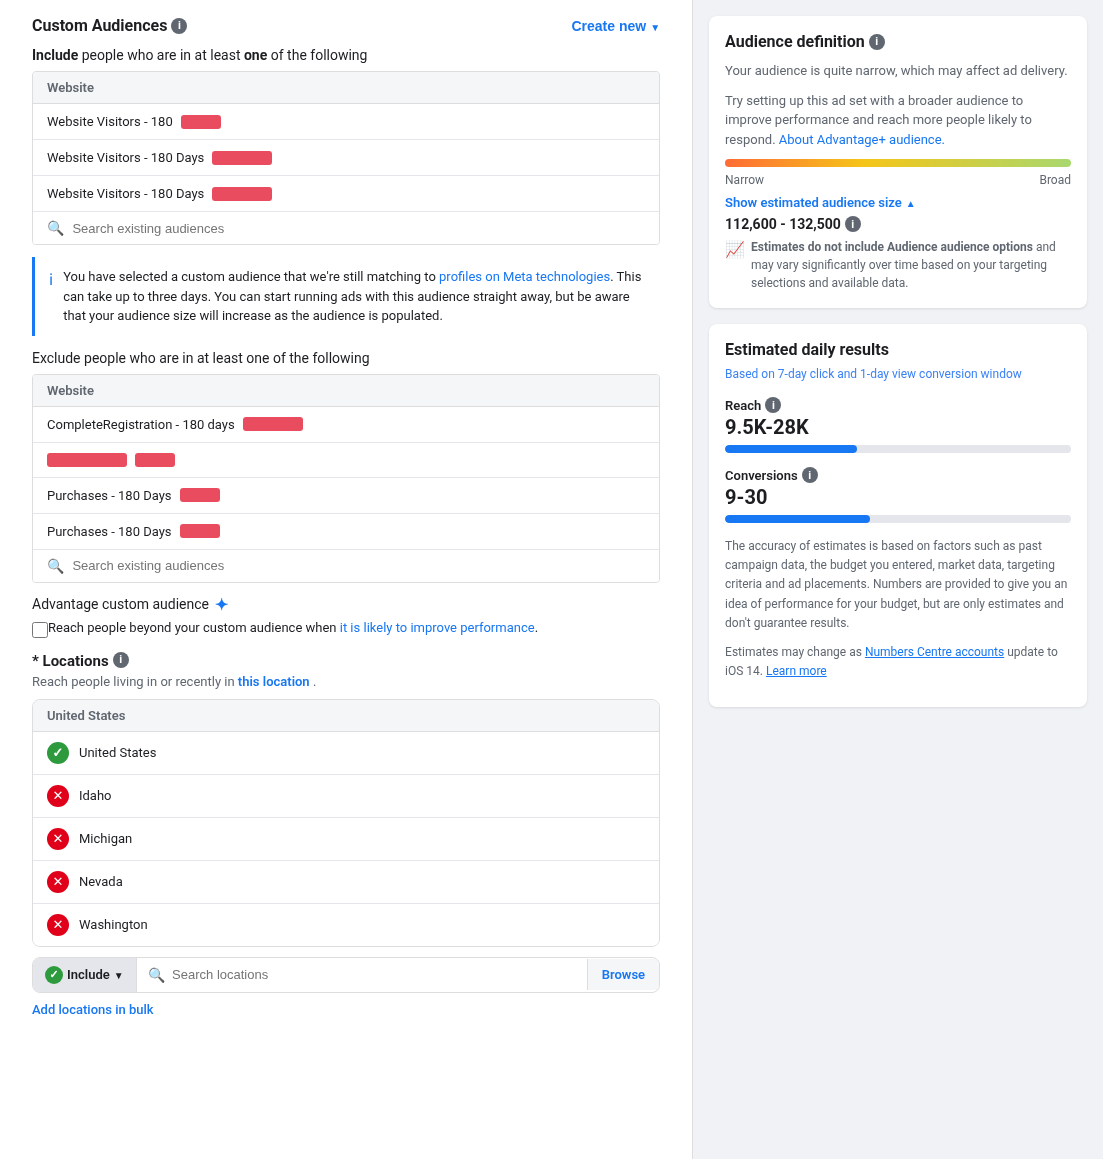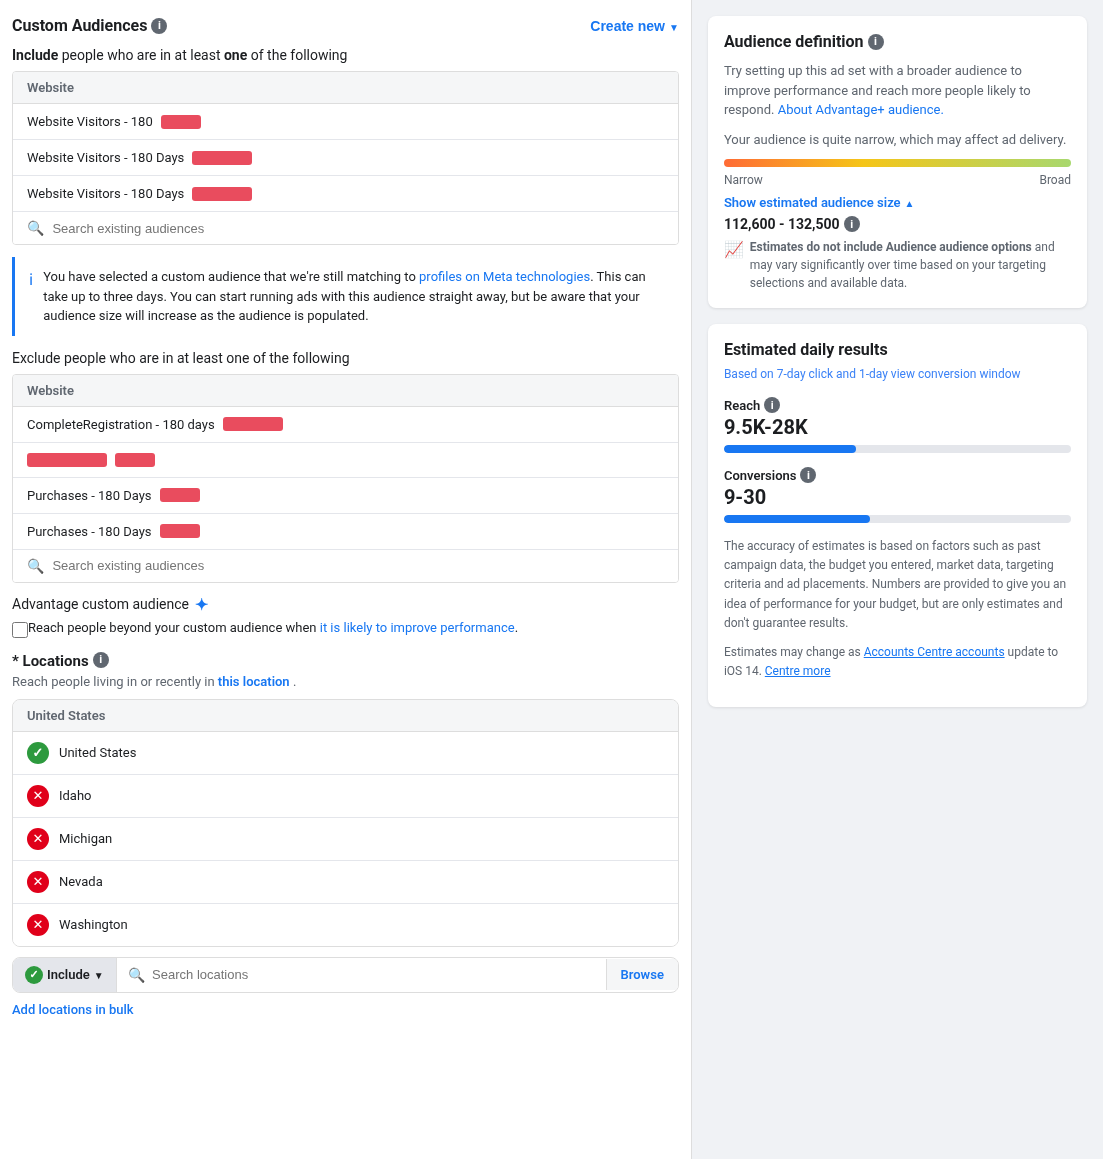--- a/index.html
+++ b/index.html
@@ -14,7 +14,7 @@
     .left-panel {
       width: 748px;
       background: #fff;
-      padding: 16px 12px;
+      padding: 16px 32px;
       border-right: 1px solid #ddd;
       overflow-y: auto;
     }

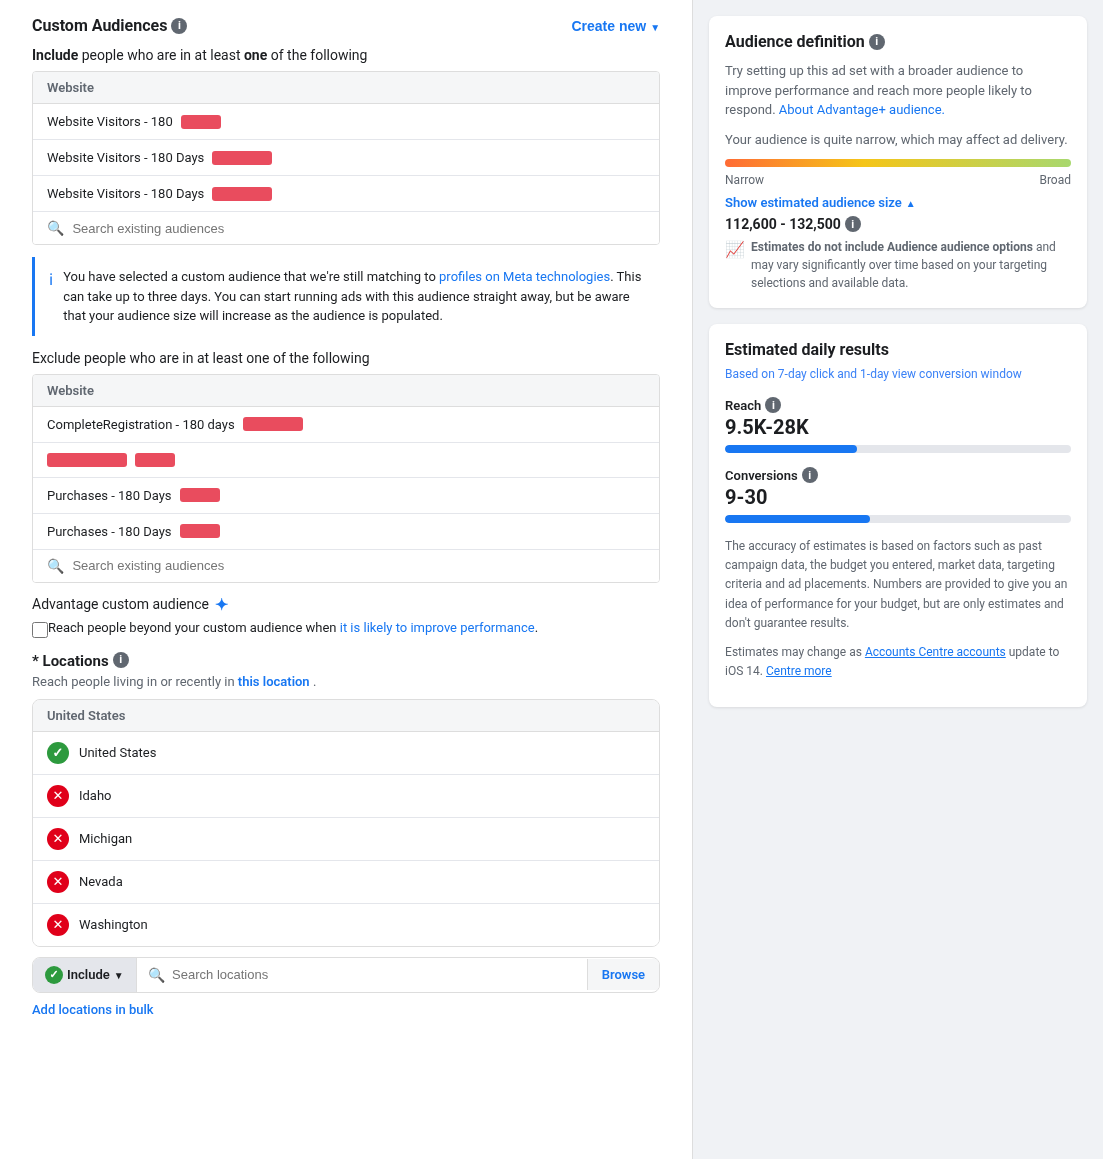--- a/index.html
+++ b/index.html
@@ -617,11 +617,11 @@
       <span class="info-icon">i</span>
     </div>
     <div class="audience-desc">
+      <span>Your audience is quite narrow, which may affect ad delivery.</span>
+    </div>
+    <div class="audience-desc">
       <span>Try setting up this ad set with a broader audience to improve performance and reach more people likely to respond.</span>
       <a class="link-blue" href="#">About Advantage+ audience.</a>
-    </div>
-    <div class="audience-desc">
-      <span>Your audience is quite narrow, which may affect ad delivery.</span>
     </div>
 
     <div class="gauge-bar">

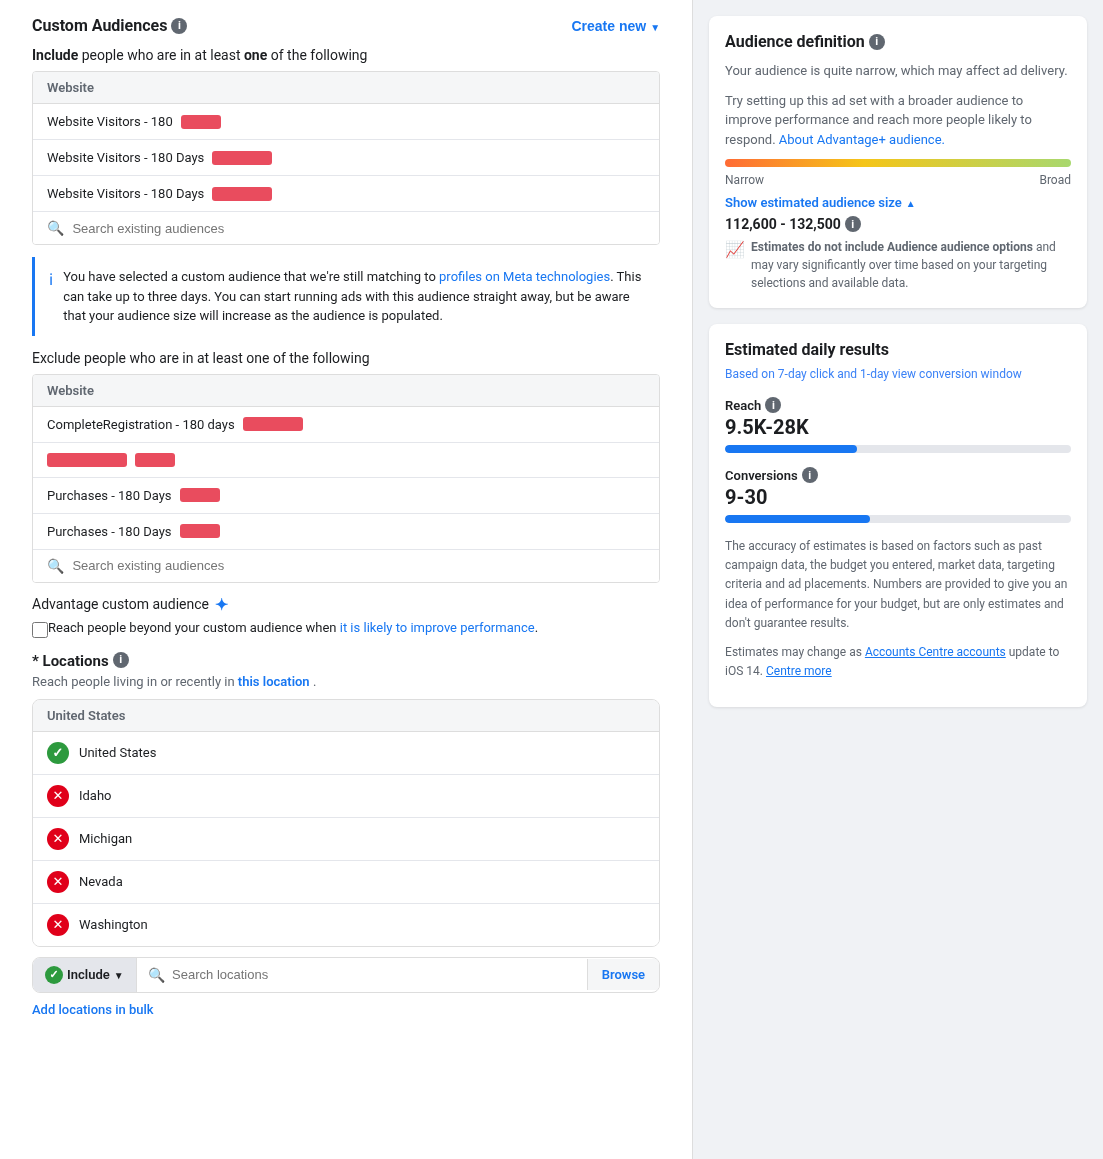--- a/index.html
+++ b/index.html
@@ -676,7 +676,7 @@
     </div>
     <div class="accuracy-note">
       <span>Estimates may change as</span>
-      <a class="accounts-link" href="#">Accounts Centre accounts</a>
+      <a class="accounts-link" href="#">Numbers Centre accounts</a>
       <span>update to iOS 14.</span>
       <a class="accounts-link" href="#">Centre more</a>
     </div>

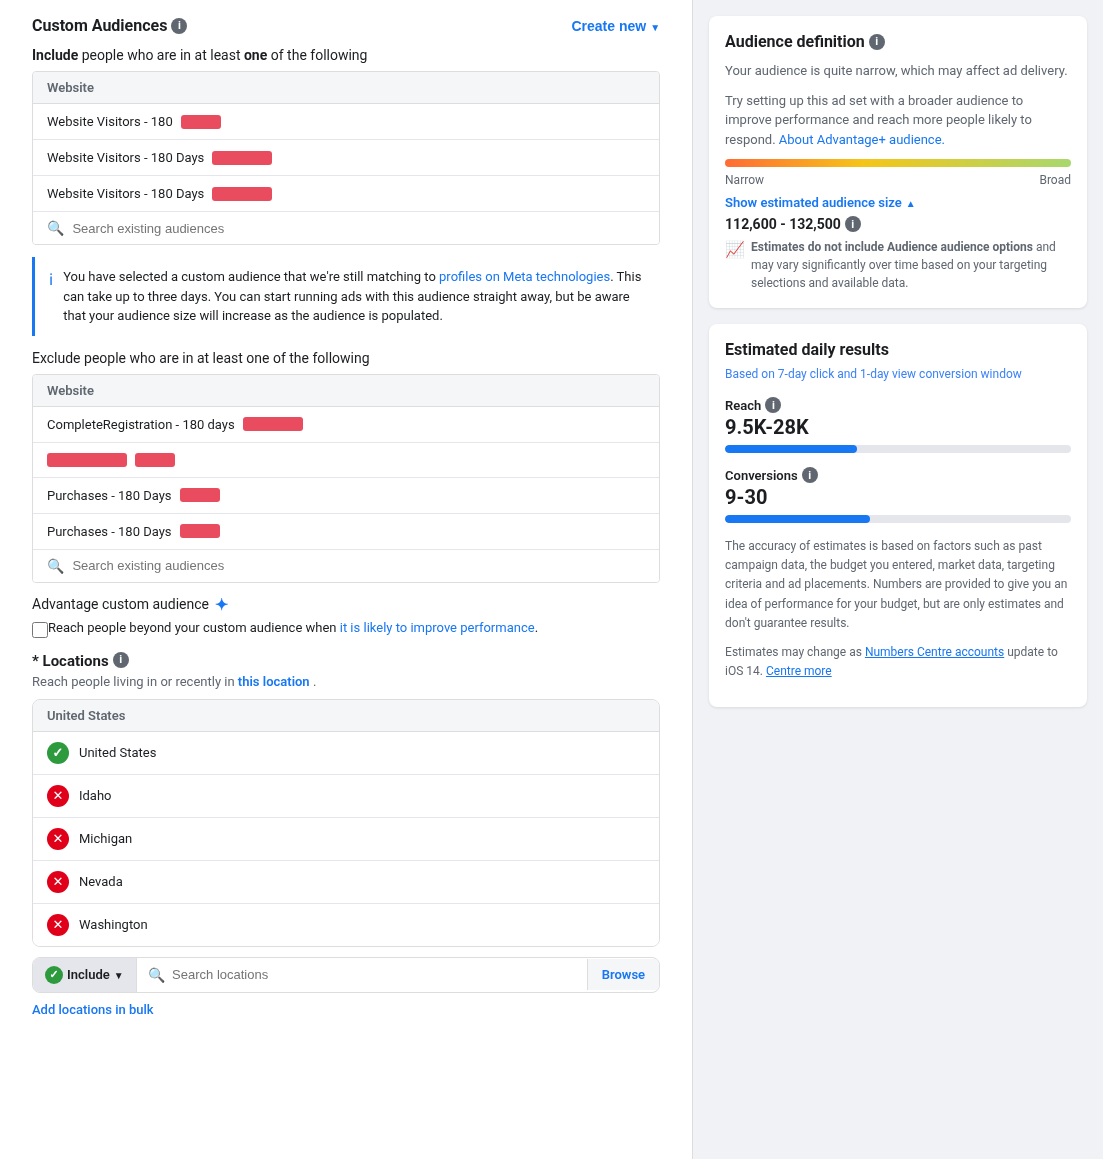--- a/index.html
+++ b/index.html
@@ -678,7 +678,7 @@
       <span>Estimates may change as</span>
       <a class="accounts-link" href="#">Numbers Centre accounts</a>
       <span>update to iOS 14.</span>
-      <a class="accounts-link" href="#">Centre more</a>
+      <a class="accounts-link" href="#">Learn more</a>
     </div>
   </div>
 

